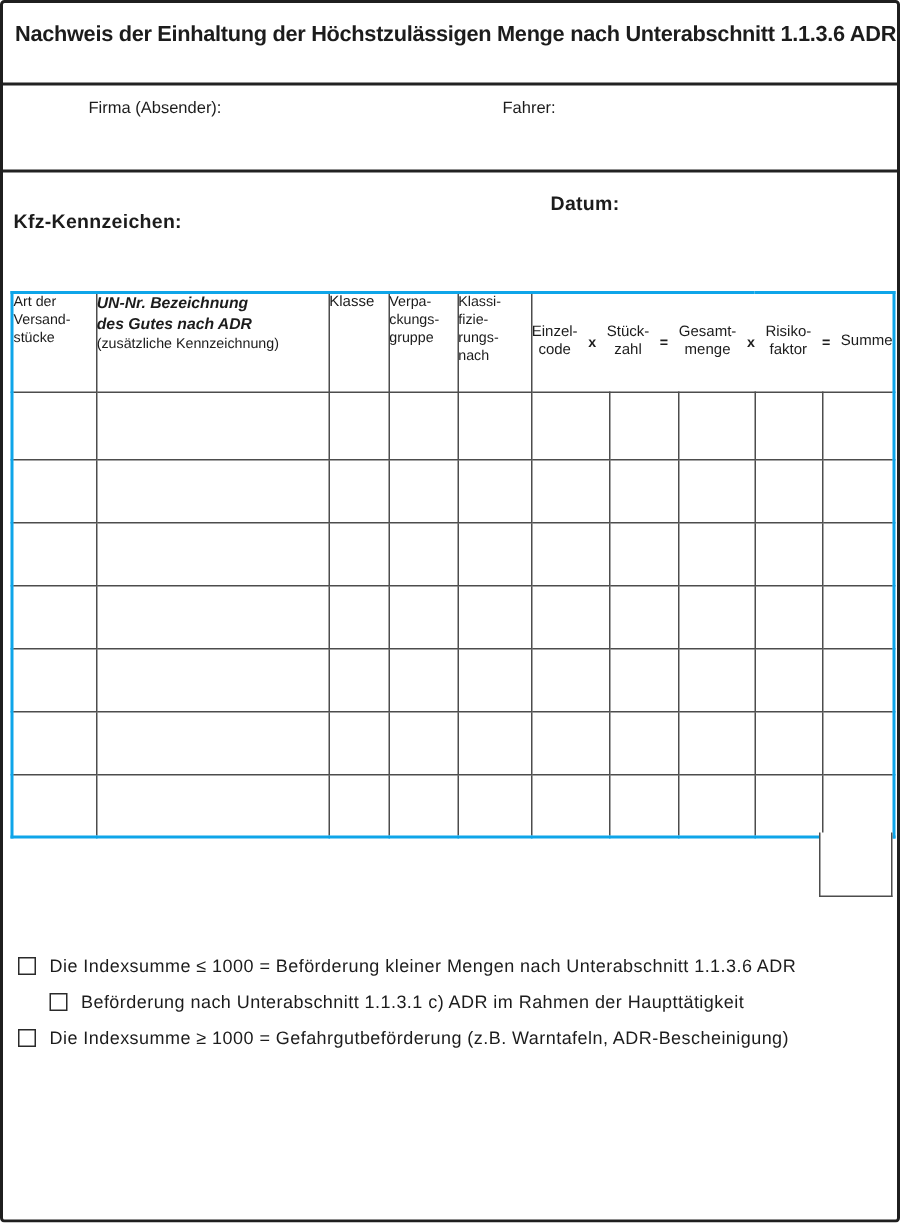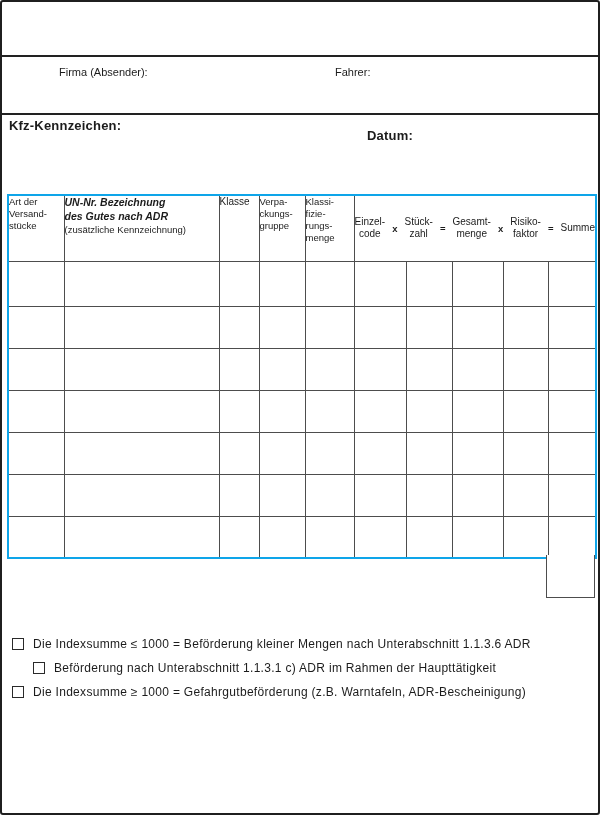--- a/index.html
+++ b/index.html
@@ -71,6 +71,7 @@
 
 <div class="page">
 
+  <div class="abs form-title">Nachweis der Einhaltung der Höchstzulässigen Menge nach Unterabschnitt 1.1.3.6 ADR</div>
   <div class="abs rule rule-title"></div>
 
   <span class="abs small-label firma-label">Firma (Absender):</span>

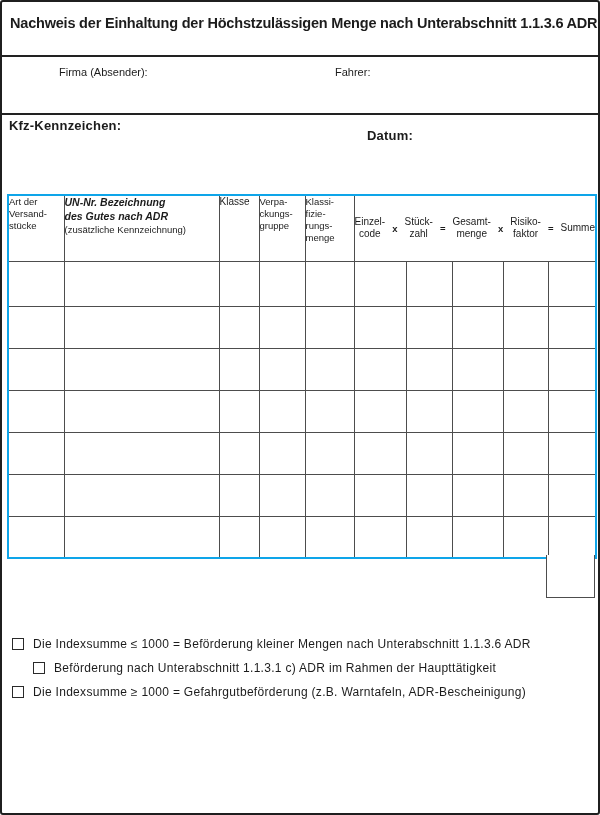--- a/index.html
+++ b/index.html
@@ -20,7 +20,7 @@
   .firma-label  { left:9px;  top:64px;padding-left:48px; }
   .fahrer-label { left:333px; top:64px; }
   .bold-label { font-size:13px; font-weight:bold; letter-spacing:0.2px; }
-  .kfz-label   { left:7px;   top:116px; }
+  .kfz-label   { left:7px;   top:138px; }
   .datum-label { left:333px; top:126px;padding-left:32px; }
 
   table.adr {

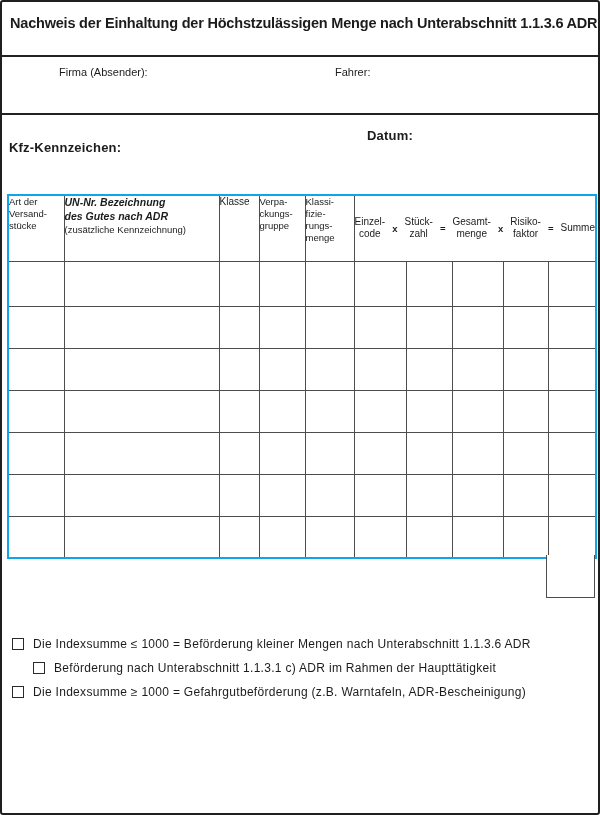--- a/index.html
+++ b/index.html
@@ -111,7 +111,7 @@
         <th class="hcell">Klassi-
 fizie-
 rungs-
-menge</th>
+nach</th>
         <th class="hcell-qty" colspan="5">
           <div class="qty-flex">
             <span class="qword">Einzel-

